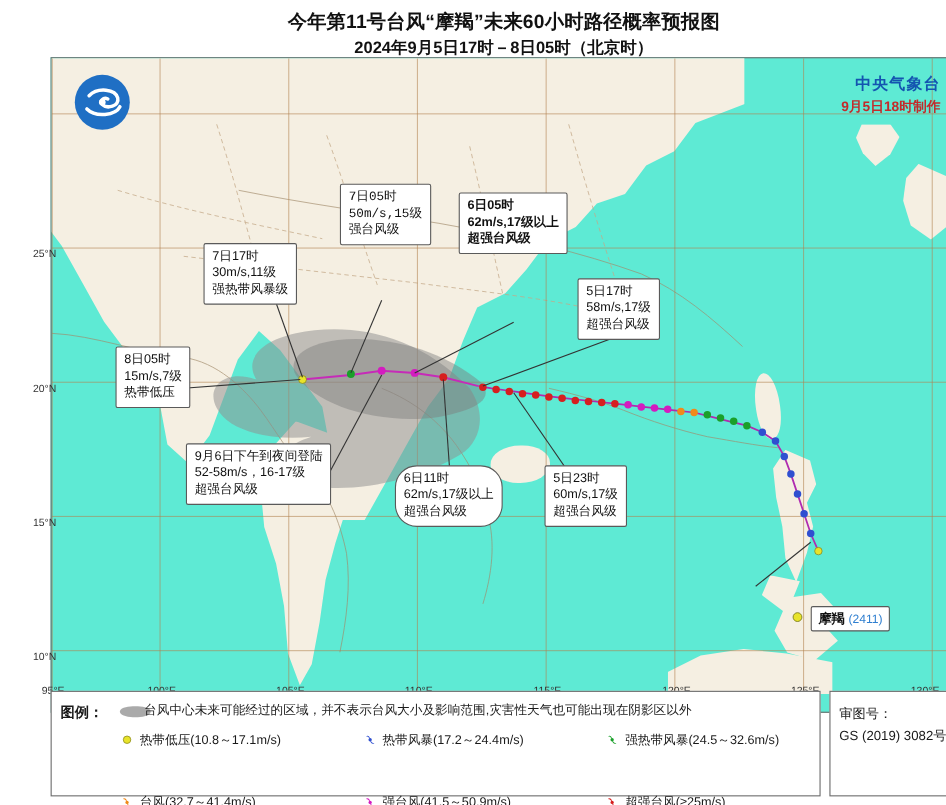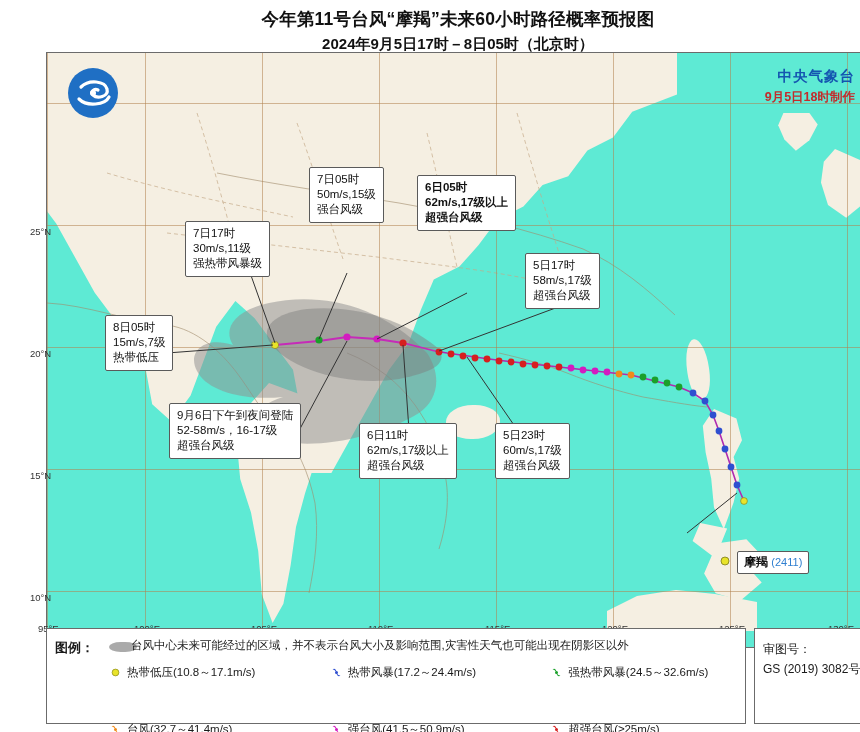--- a/index.html
+++ b/index.html
@@ -323,7 +323,7 @@
         <div>强热带风暴级</div>
       </div>
 
-      <div class="callout" style="left:262px; top:114px;">
+      <div class="callout" style="left:262px; top:114px;font-family:Liberation Mono, monospace;">
         <div>7日05时</div>
         <div>50m/s,15级</div>
         <div>强台风级</div>

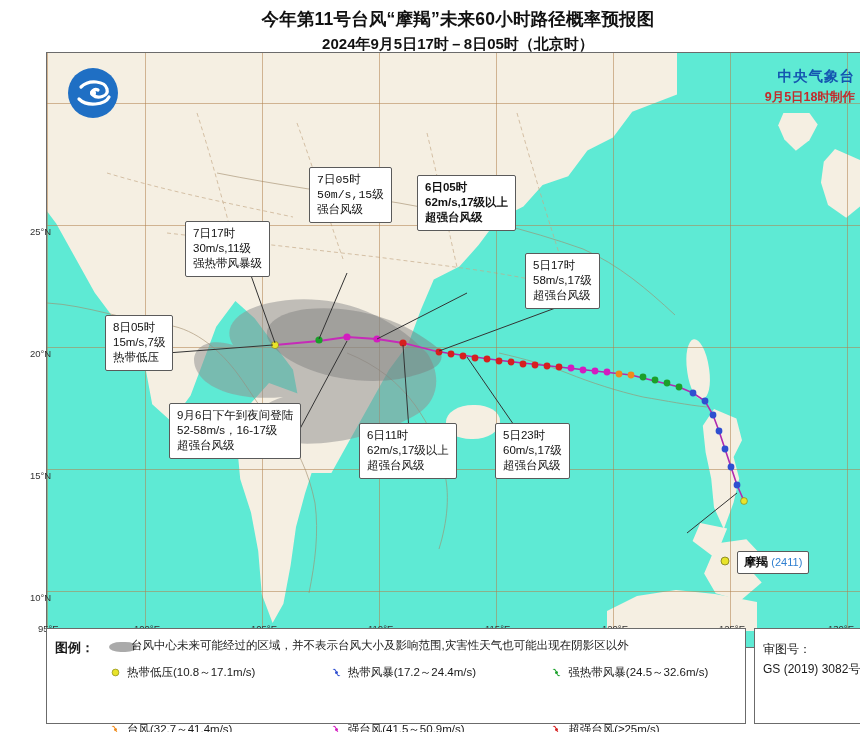--- a/index.html
+++ b/index.html
@@ -353,7 +353,7 @@
         <div>超强台风级</div>
       </div>
 
-      <div class="callout" style="left:312px; top:370px;">
+      <div class="callout" style="left:312px; top:370px;border-radius:20px;">
         <div>6日11时</div>
         <div>62m/s,17级以上</div>
         <div>超强台风级</div>

